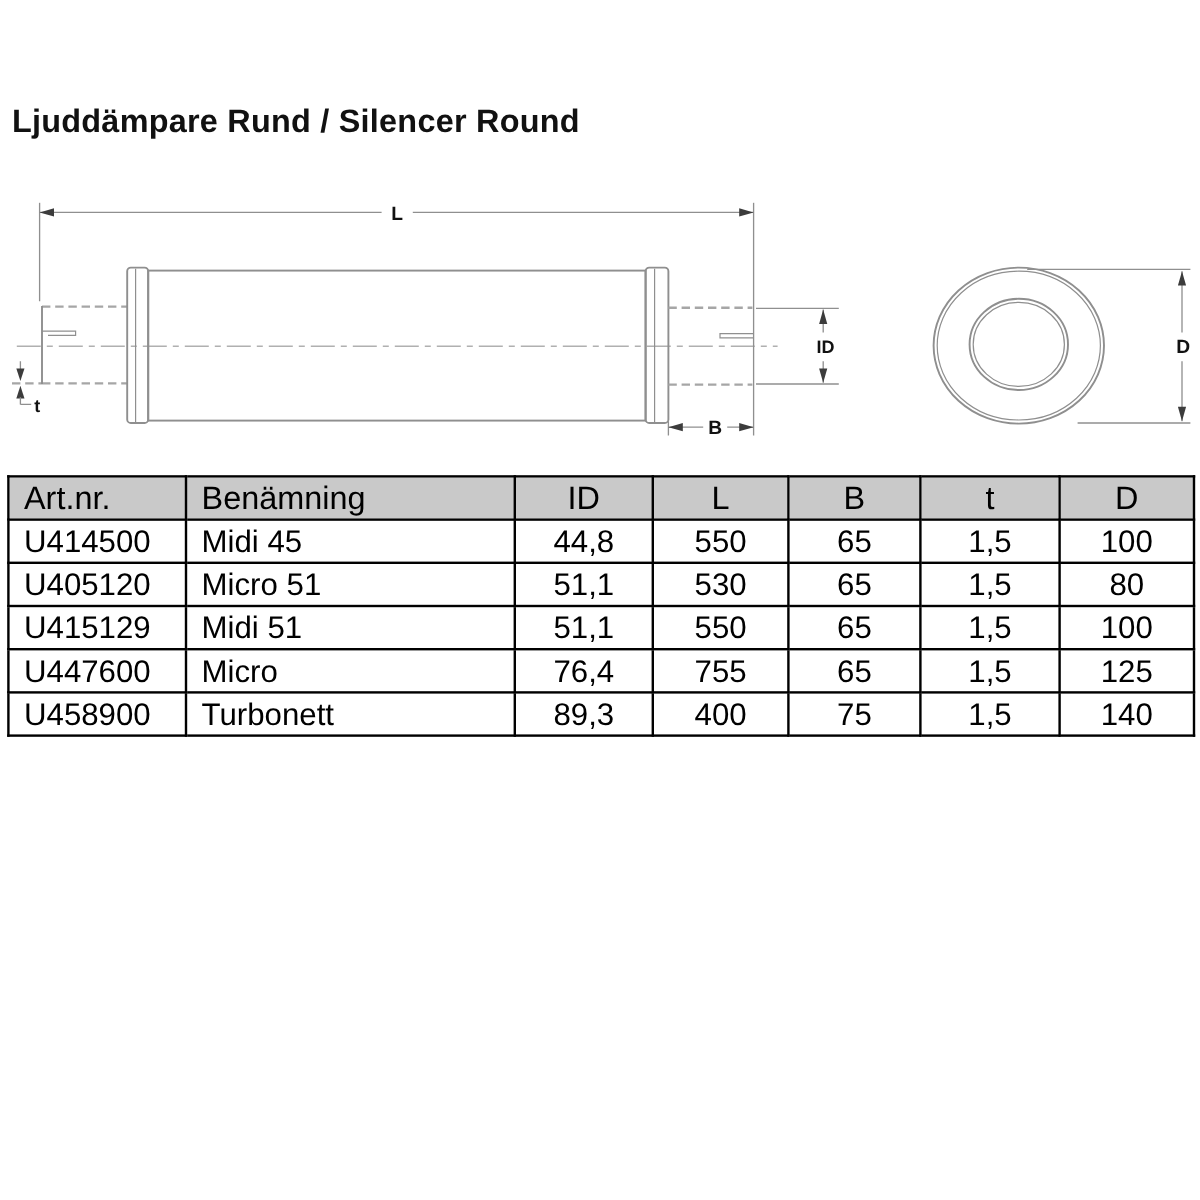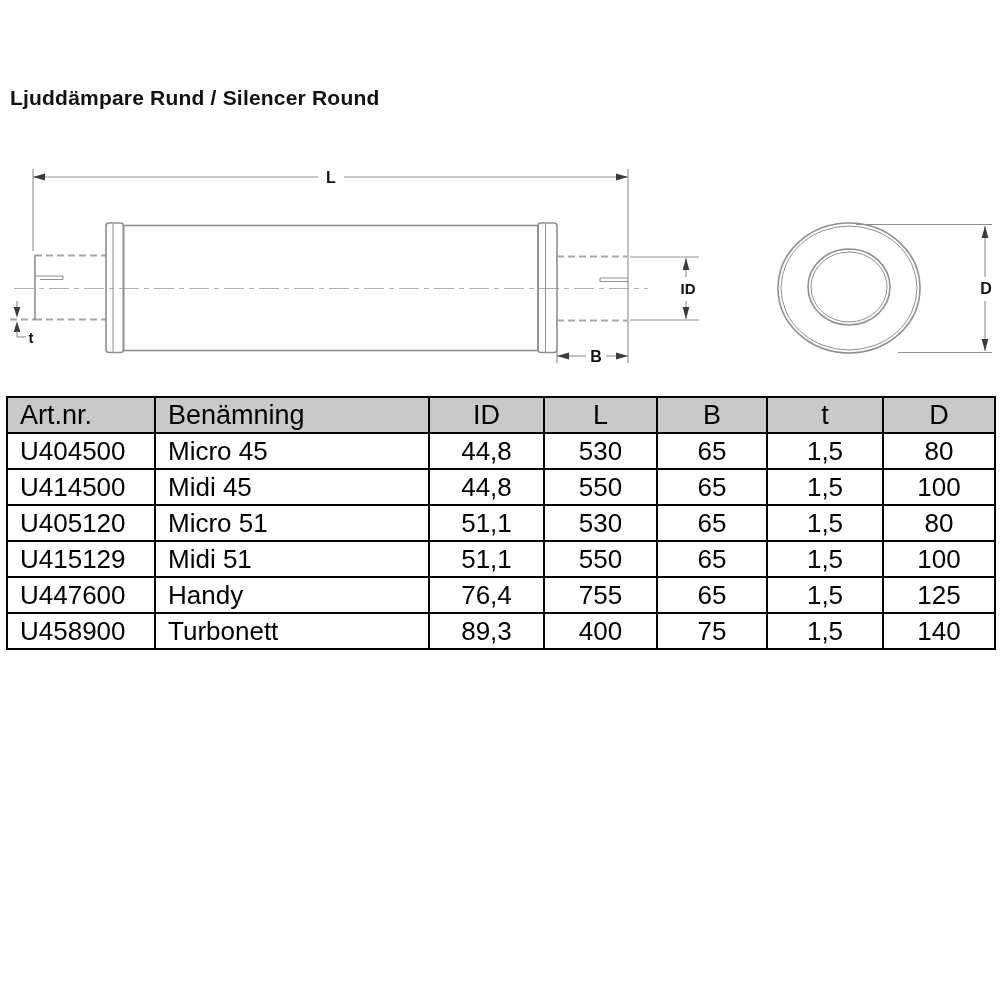--- a/index.html
+++ b/index.html
@@ -9,7 +9,7 @@
 
   .doc-title {
     position:absolute; left:10px; top:86px;
-    font-size:21px; font-weight:bold; letter-spacing:0.2px; color:#111;
+    font-size:27px; font-weight:bold; letter-spacing:0.2px; color:#111;
   }
 
   svg.drawing { position:absolute; left:0; top:0; width:1000px; height:392px; }

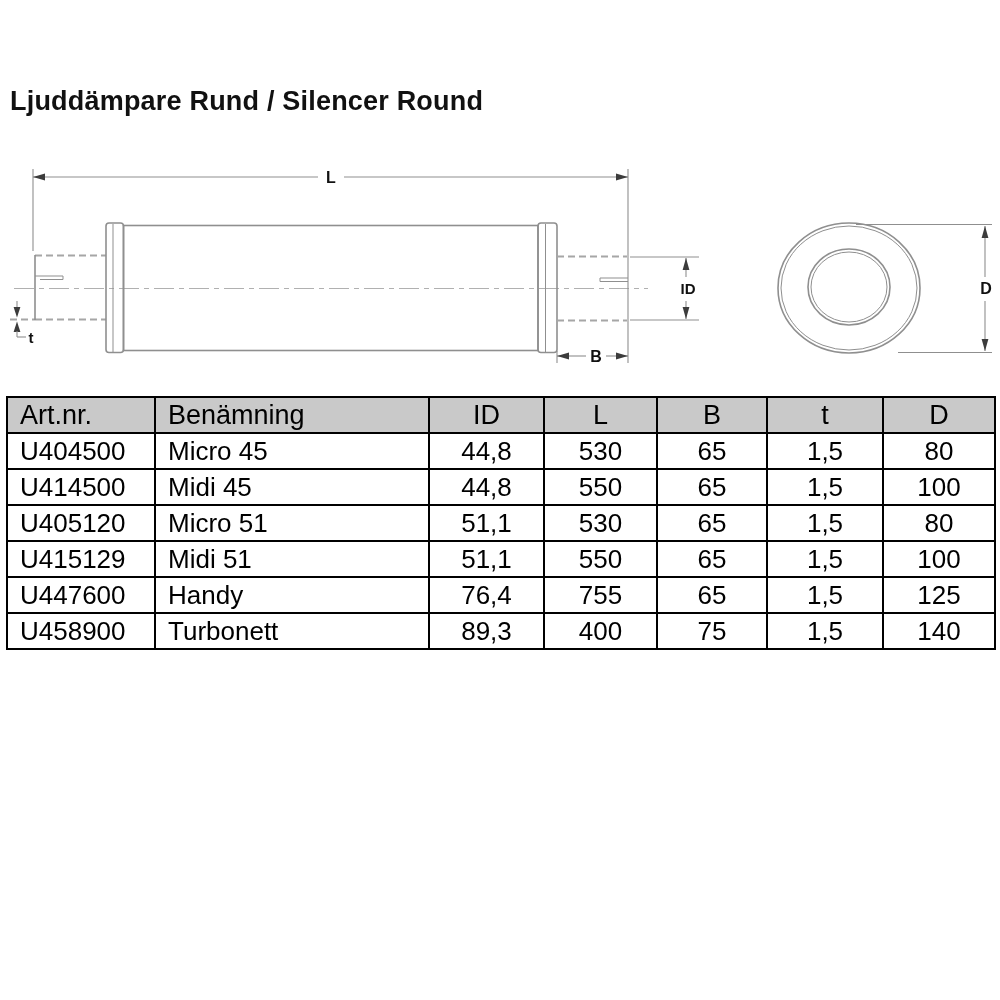--- a/index.html
+++ b/index.html
@@ -151,15 +151,6 @@
     </thead>
     <tbody id="table-body">
         <tr>
-          <td class="left">U404500</td>
-          <td class="left">Micro 45</td>
-          <td class="center">44,8</td>
-          <td class="center">530</td>
-          <td class="center">65</td>
-          <td class="center">1,5</td>
-          <td class="center">80</td>
-        </tr>
-        <tr>
           <td class="left">U414500</td>
           <td class="left">Midi 45</td>
           <td class="center">44,8</td>

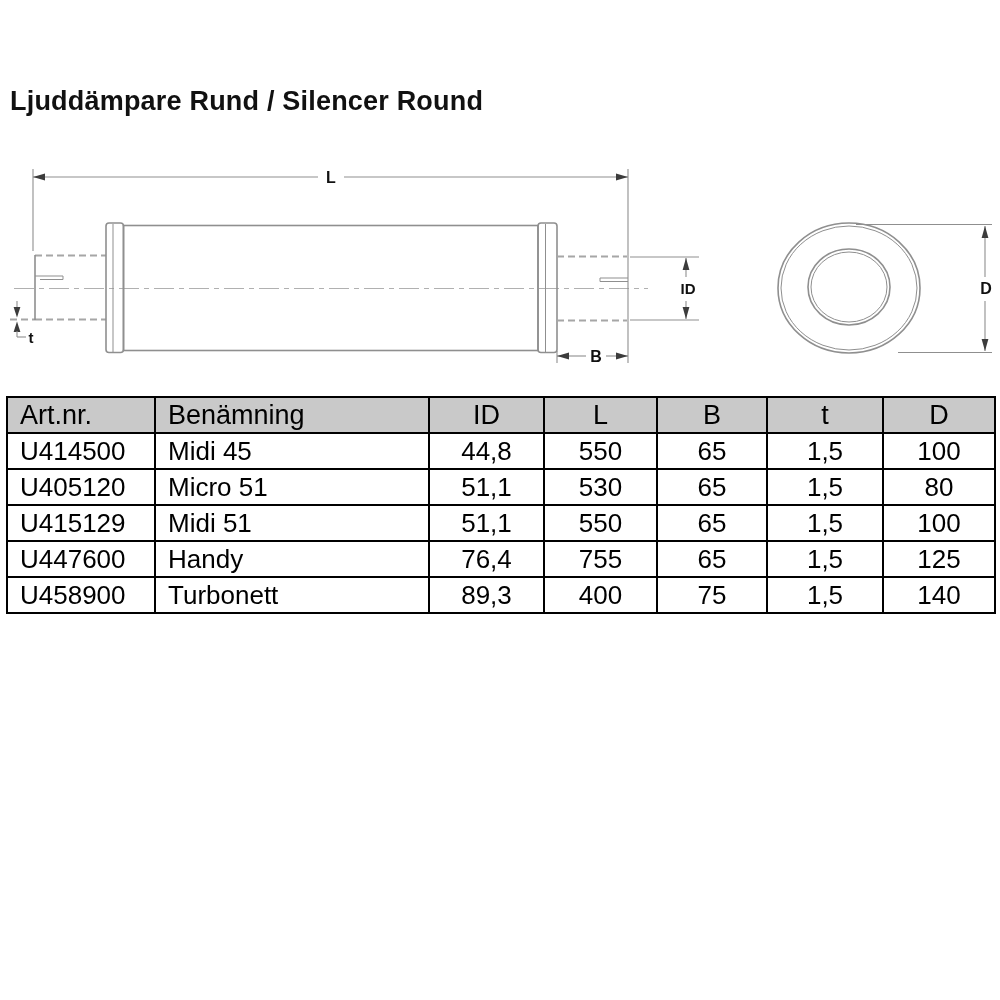--- a/index.html
+++ b/index.html
@@ -179,7 +179,7 @@
         </tr>
         <tr>
           <td class="left">U447600</td>
-          <td class="left">Handy</td>
+          <td class="left">Micro</td>
           <td class="center">76,4</td>
           <td class="center">755</td>
           <td class="center">65</td>

